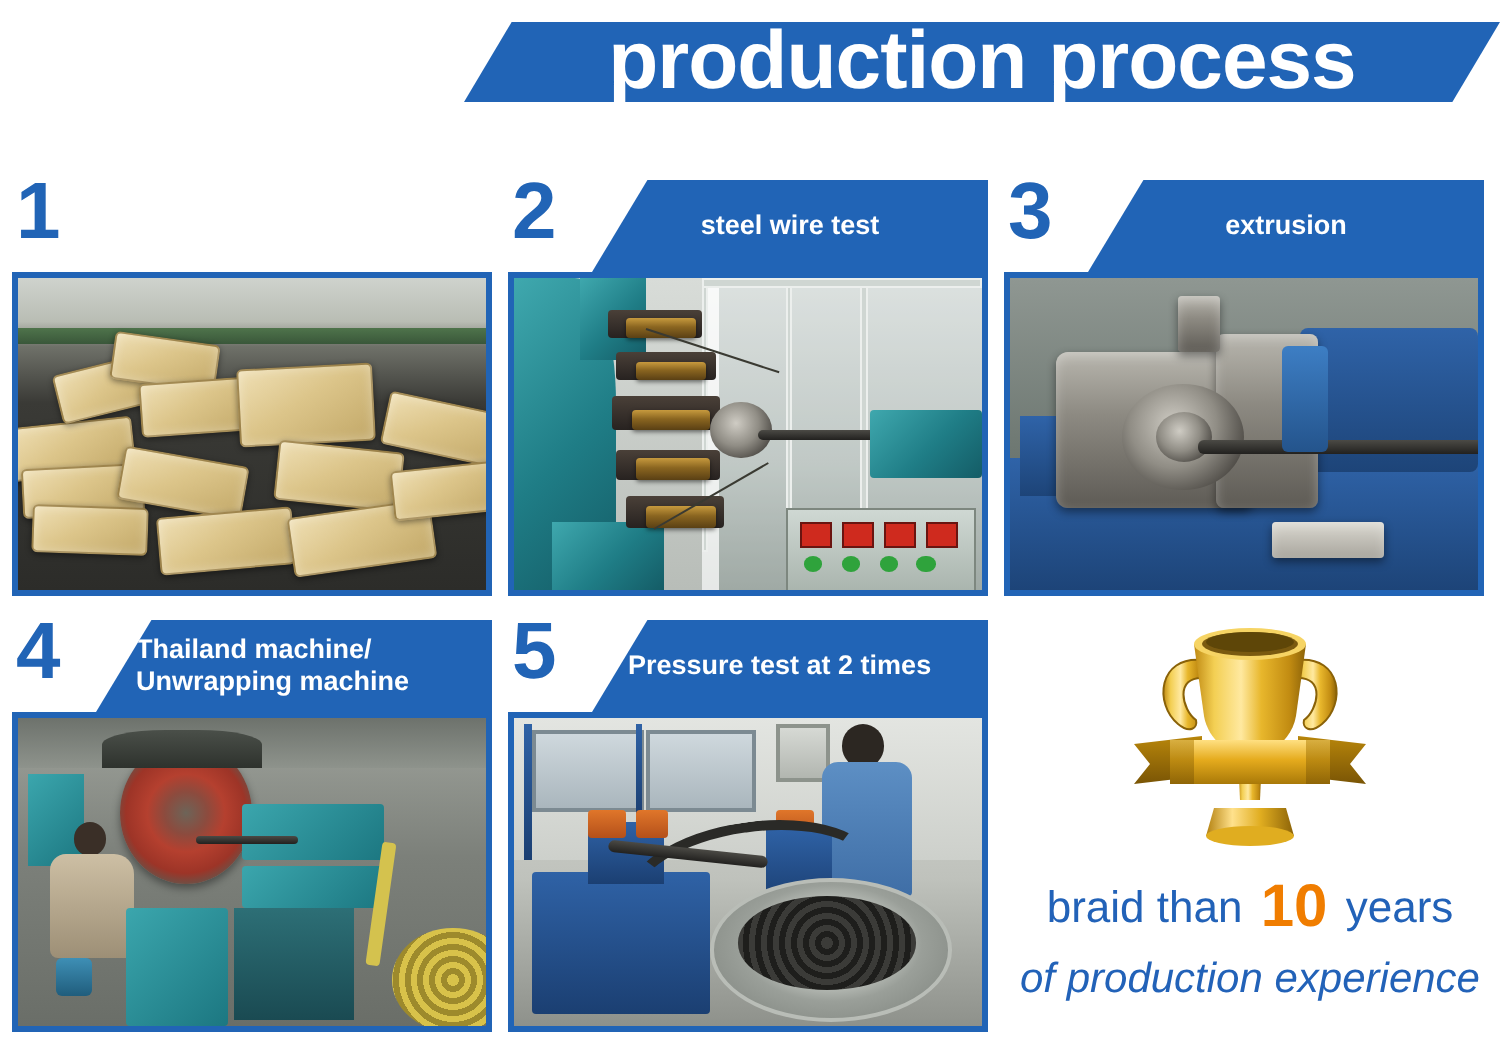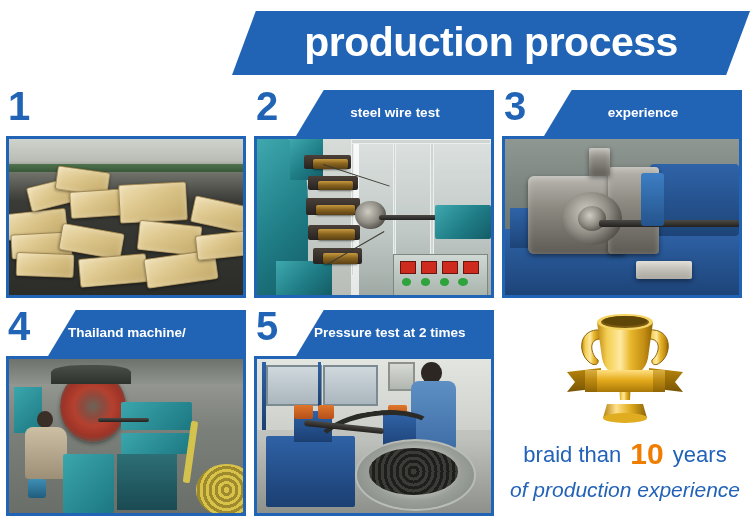--- a/index.html
+++ b/index.html
@@ -21,7 +21,7 @@
     left: 232px;
     top: 11px;
     width: 518px;
-    height: 64px;
+    height: 40px;
     text-align: center;
   }
   #header-banner .banner-shape {

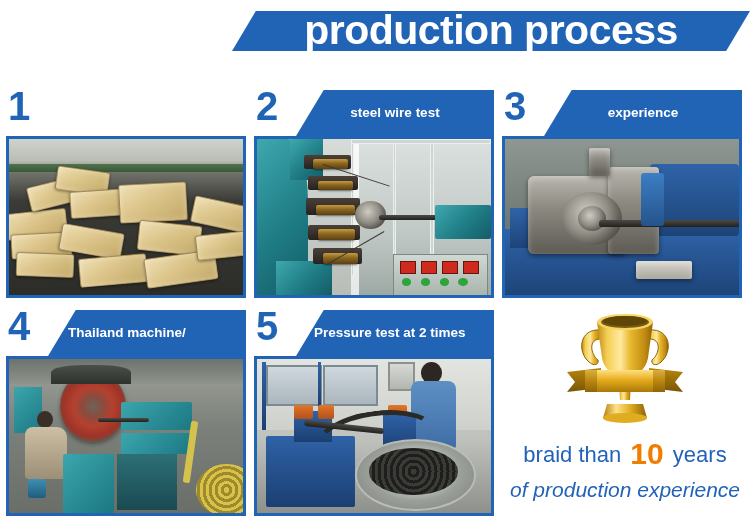--- a/index.html
+++ b/index.html
@@ -347,7 +347,7 @@
   <div class="step-head">
     <div class="step-number">3</div>
     <div class="step-label label-center" style="left:42px; width:198px;">
-      <div class="ln">experience</div>
+      <div class="ln">extrusion</div>
     </div>
   </div>
   <div class="photo" style="width:240px; height:162px;">

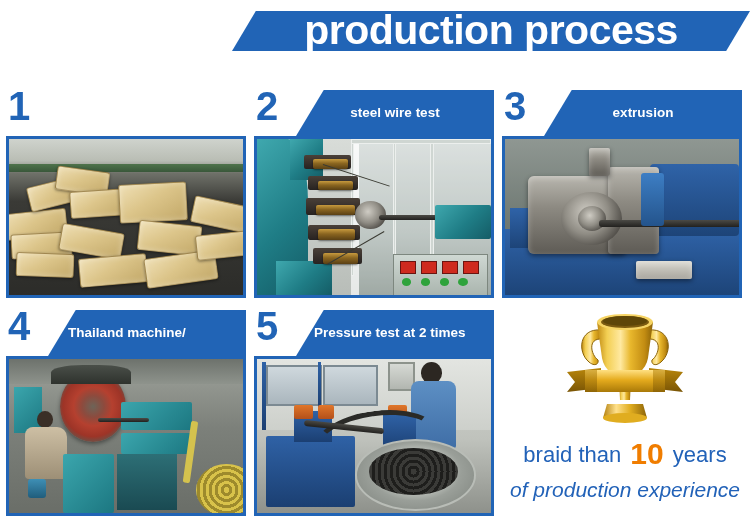--- a/index.html
+++ b/index.html
@@ -373,6 +373,7 @@
     <div class="step-number">4</div>
     <div class="step-label" style="left:42px; width:198px; padding-left:20px;">
       <div class="ln">Thailand machine/</div>
+      <div class="ln">Unwrapping machine</div>
     </div>
   </div>
   <div class="photo" style="width:240px; height:160px;">

